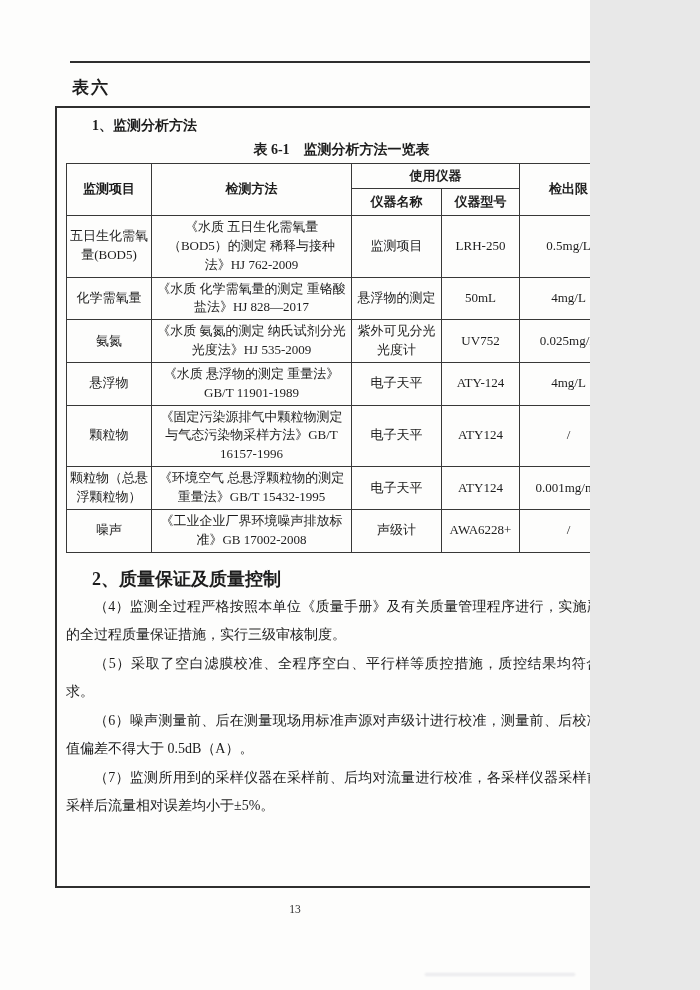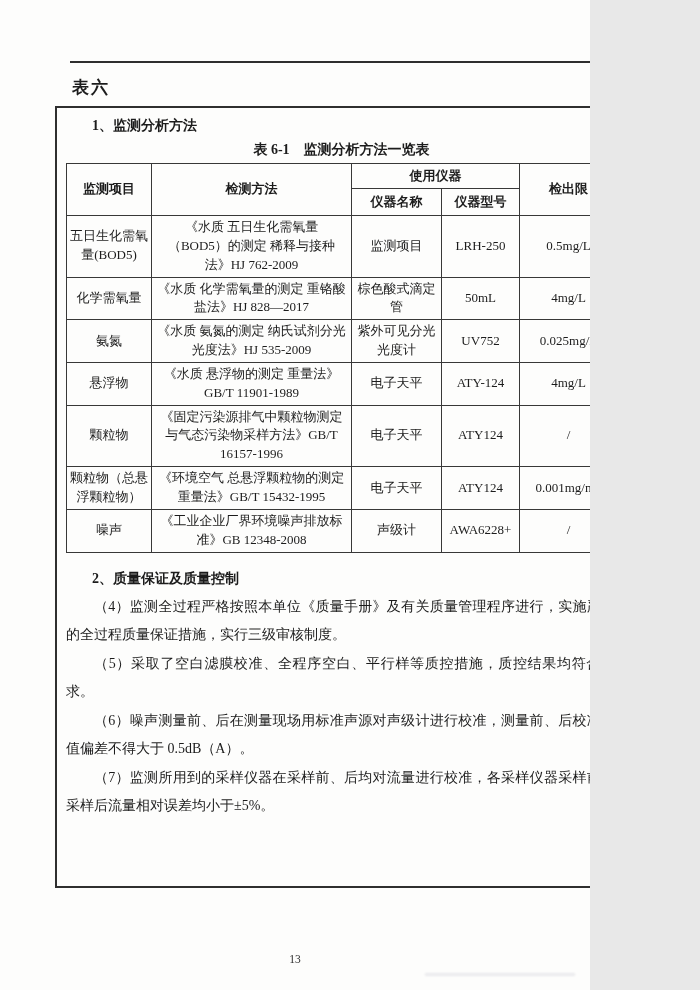--- a/index.html
+++ b/index.html
@@ -198,7 +198,7 @@
         <tr>
           <td>化学需氧量</td>
           <td>《水质 化学需氧量的测定 重铬酸盐法》HJ 828—2017</td>
-          <td>棕色酸式滴定管</td>
+          <td>悬浮物的测定</td>
           <td>50mL</td>
           <td>4mg/L</td>
         </tr>

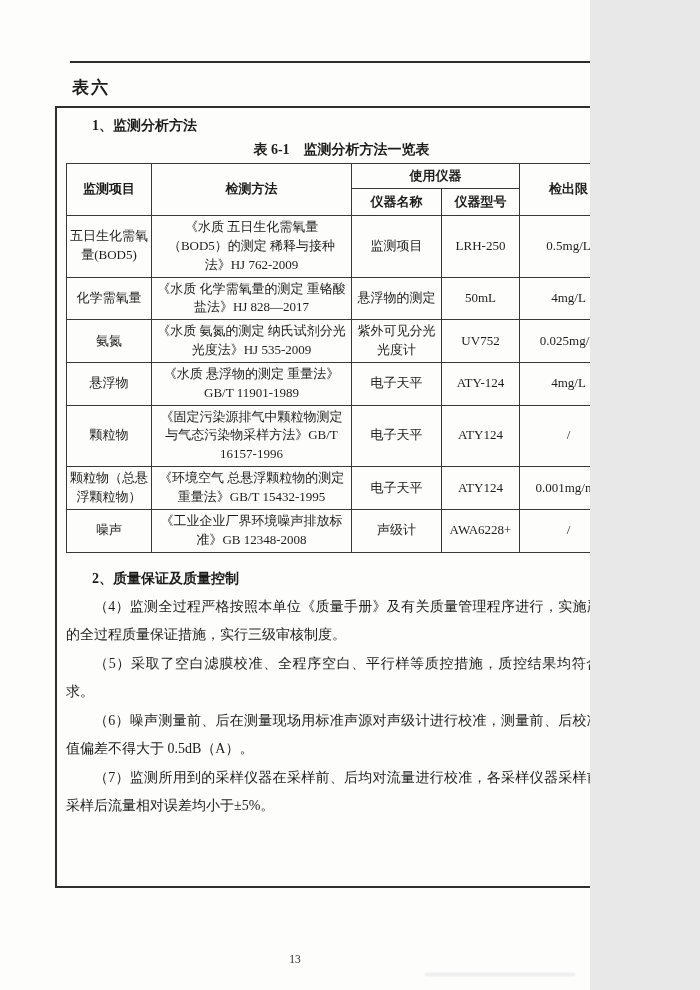--- a/index.html
+++ b/index.html
@@ -232,7 +232,7 @@
         </tr>
         <tr>
           <td>噪声</td>
-          <td>《工业企业厂界环境噪声排放标准》GB 12348-2008</td>
+          <td>《工业企业厂界环境噪声排放标准》GB 17002-2008</td>
           <td>声级计</td>
           <td>AWA6228+</td>
           <td>/</td>

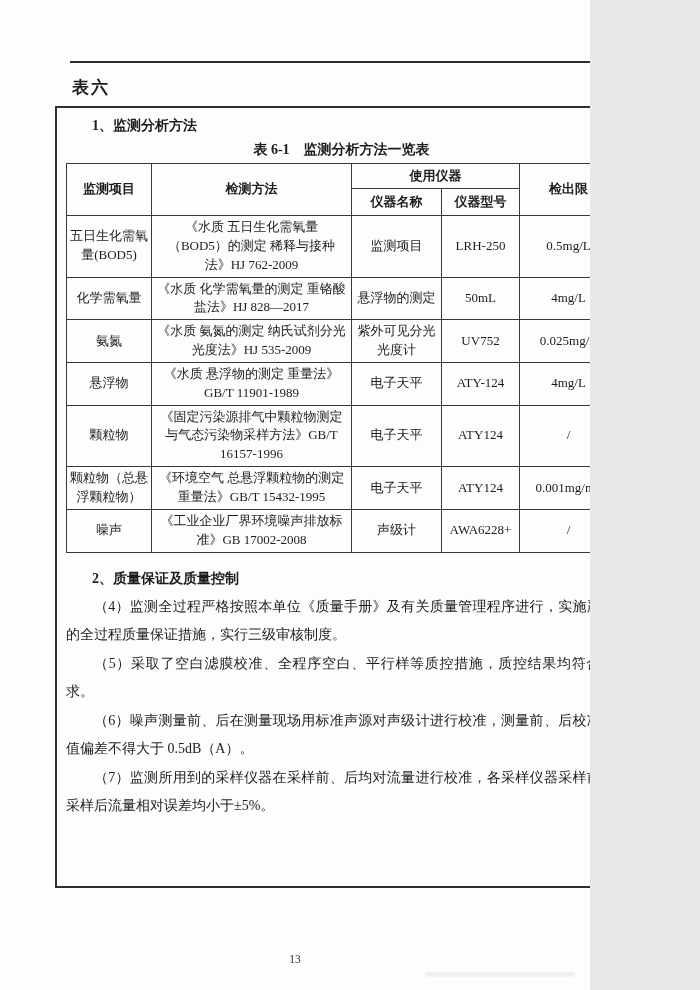--- a/index.html
+++ b/index.html
@@ -92,7 +92,7 @@
   .sec2-title {
     margin: 12px 0 0 0;
     padding-left: 30px;
-    font-size: 14px;
+    font-size: 18px;
     font-weight: 700;
     line-height: 28px;
   }

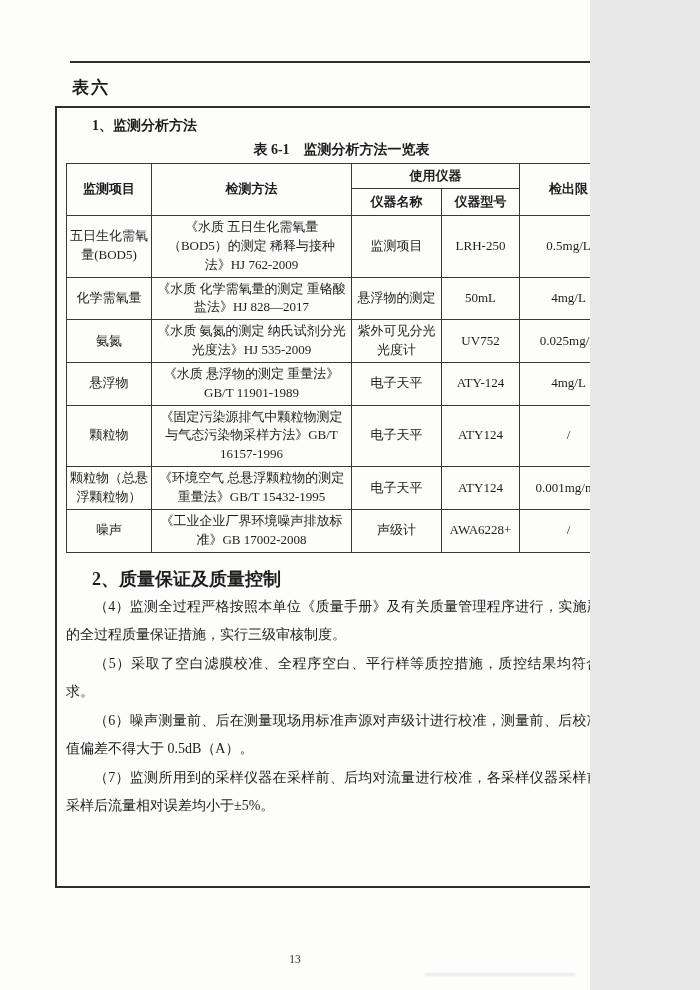--- a/index.html
+++ b/index.html
@@ -108,7 +108,7 @@
     position: absolute;
     left: 0;
     right: 0;
-    top: 953px;
+    top: 903px;
     text-align: center;
     font-size: 11.5px;
     color: #2a2a2a;

